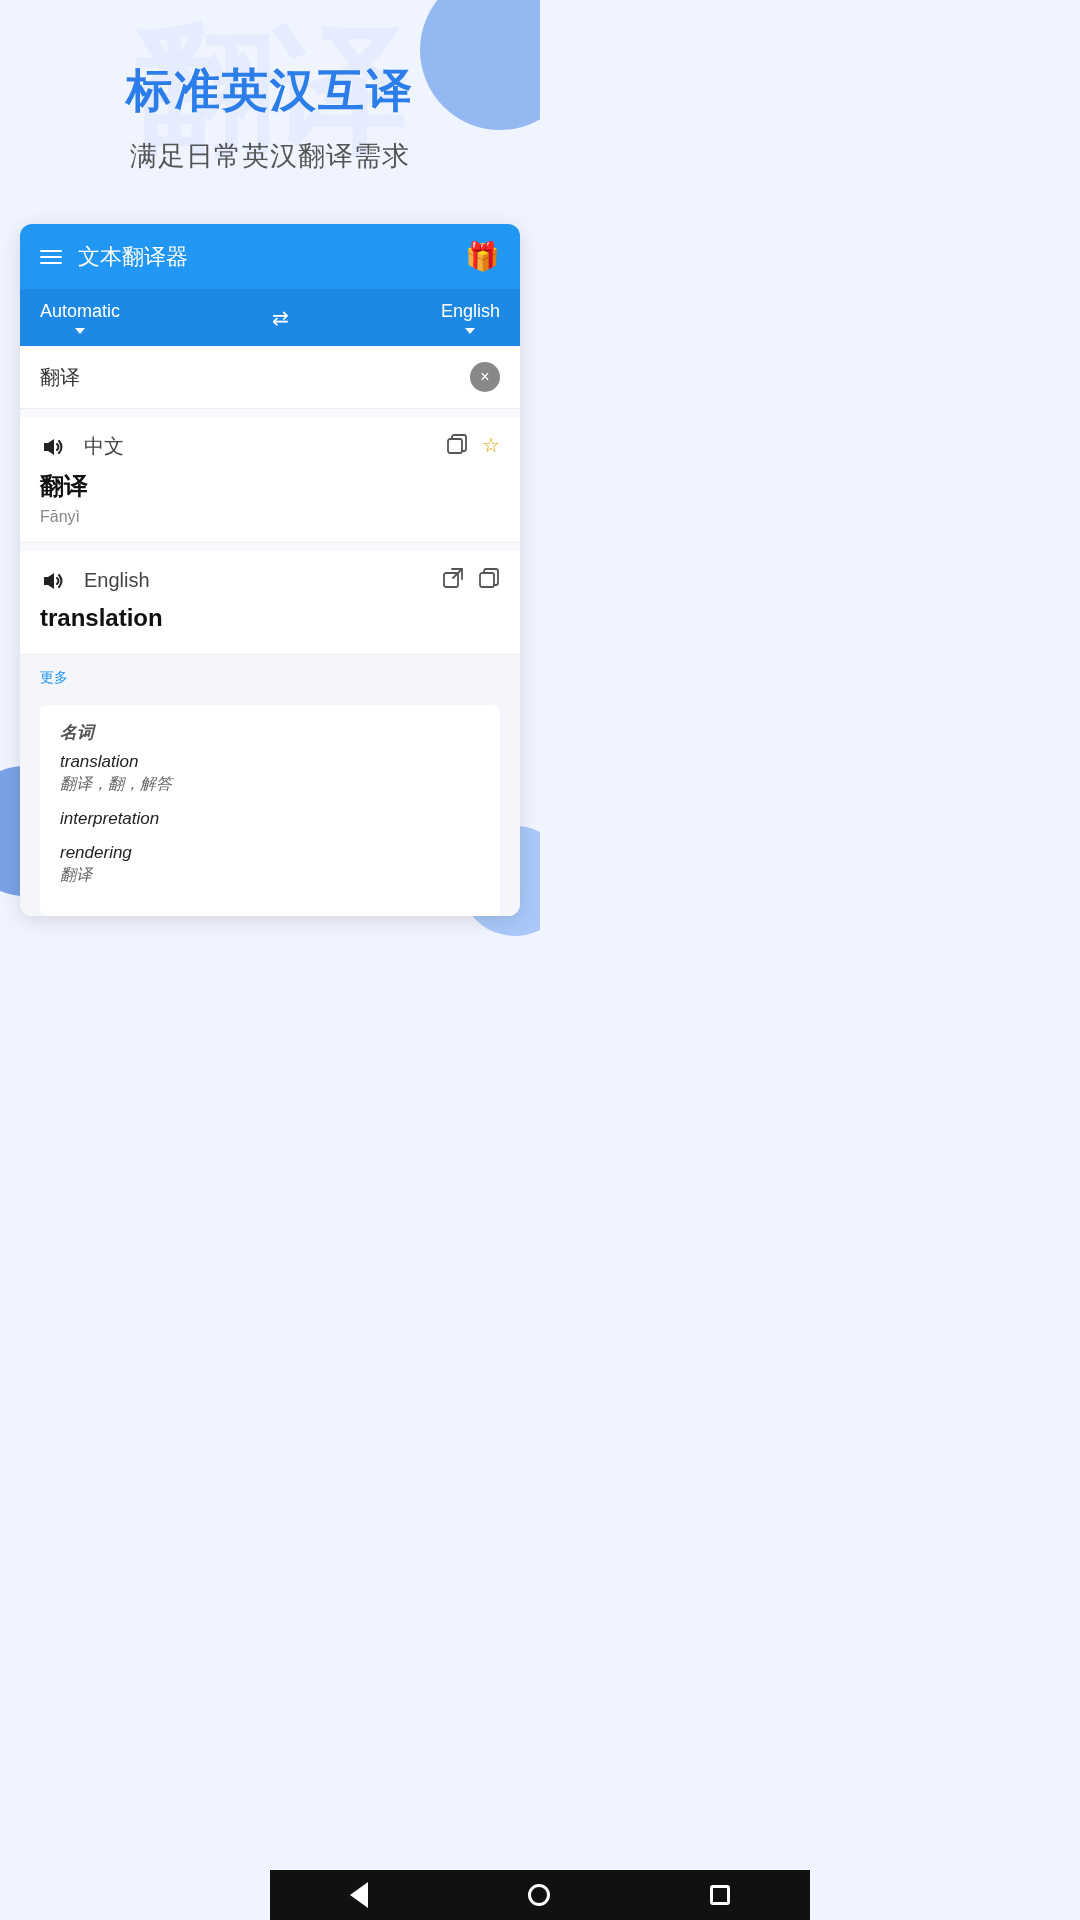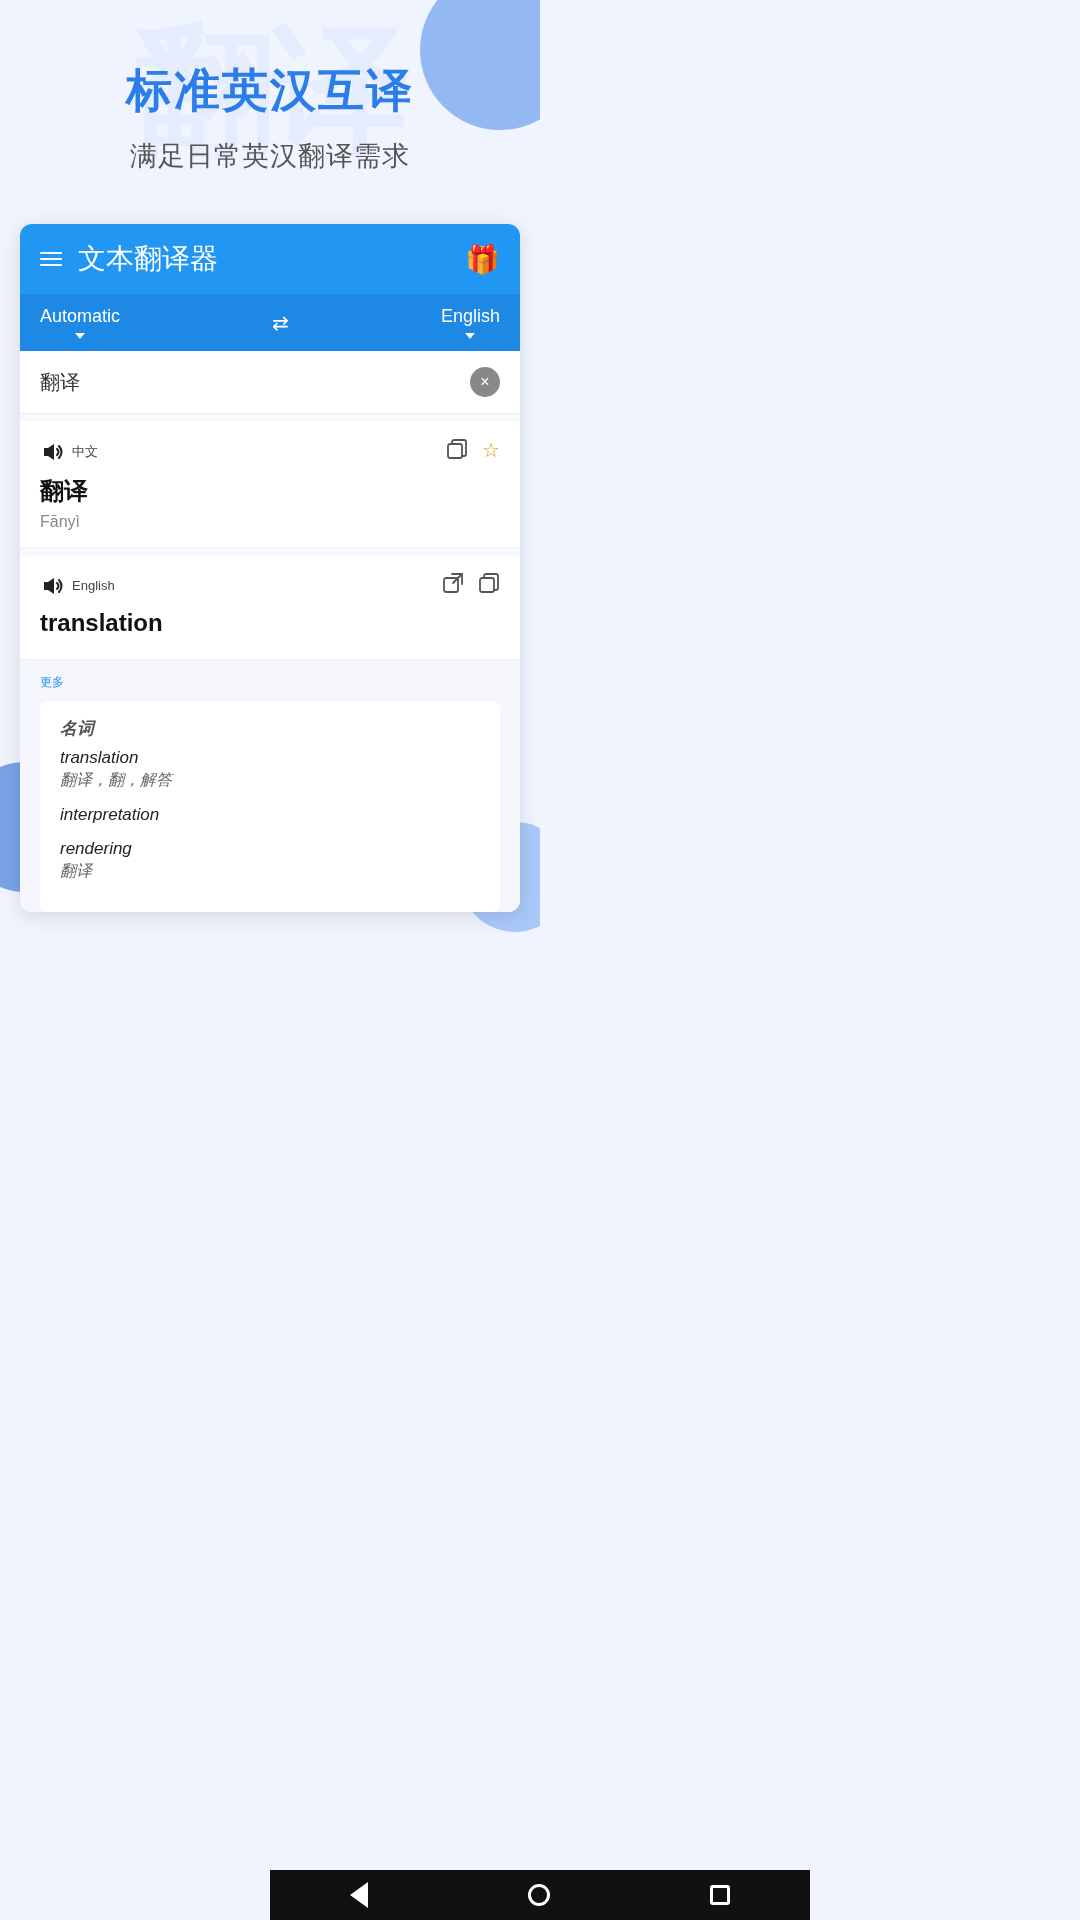--- a/index.html
+++ b/index.html
@@ -124,7 +124,7 @@
     }
     .app-title {
       color: white;
-      font-size: 28px;
+      font-size: 22px;
       font-weight: 500;
     }
     .gift-icon {

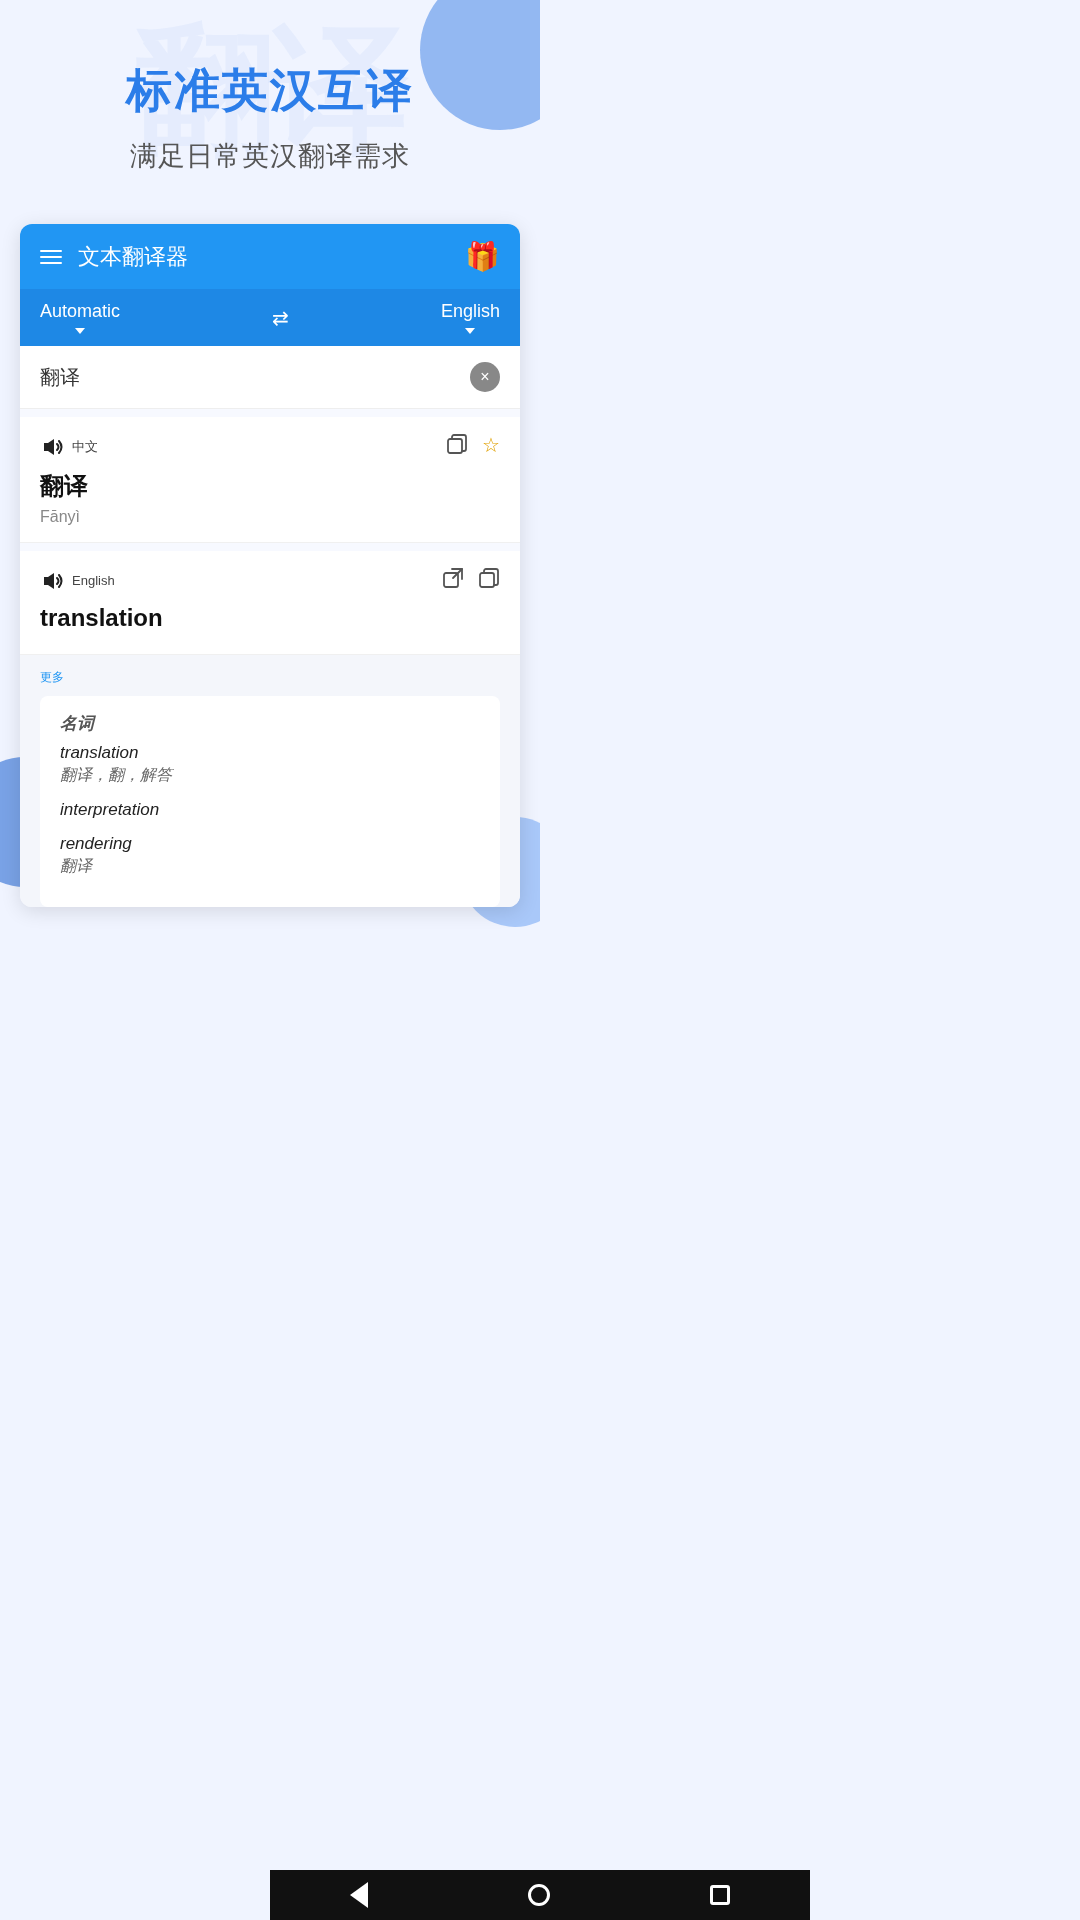--- a/index.html
+++ b/index.html
@@ -207,8 +207,8 @@
     .result-lang-label {
       display: flex;
       align-items: center;
-      gap: 8px;
-      font-size: 13px;
+      gap: 20px;
+      font-size: 20px;
       color: #444;
     }
     .speaker-icon {

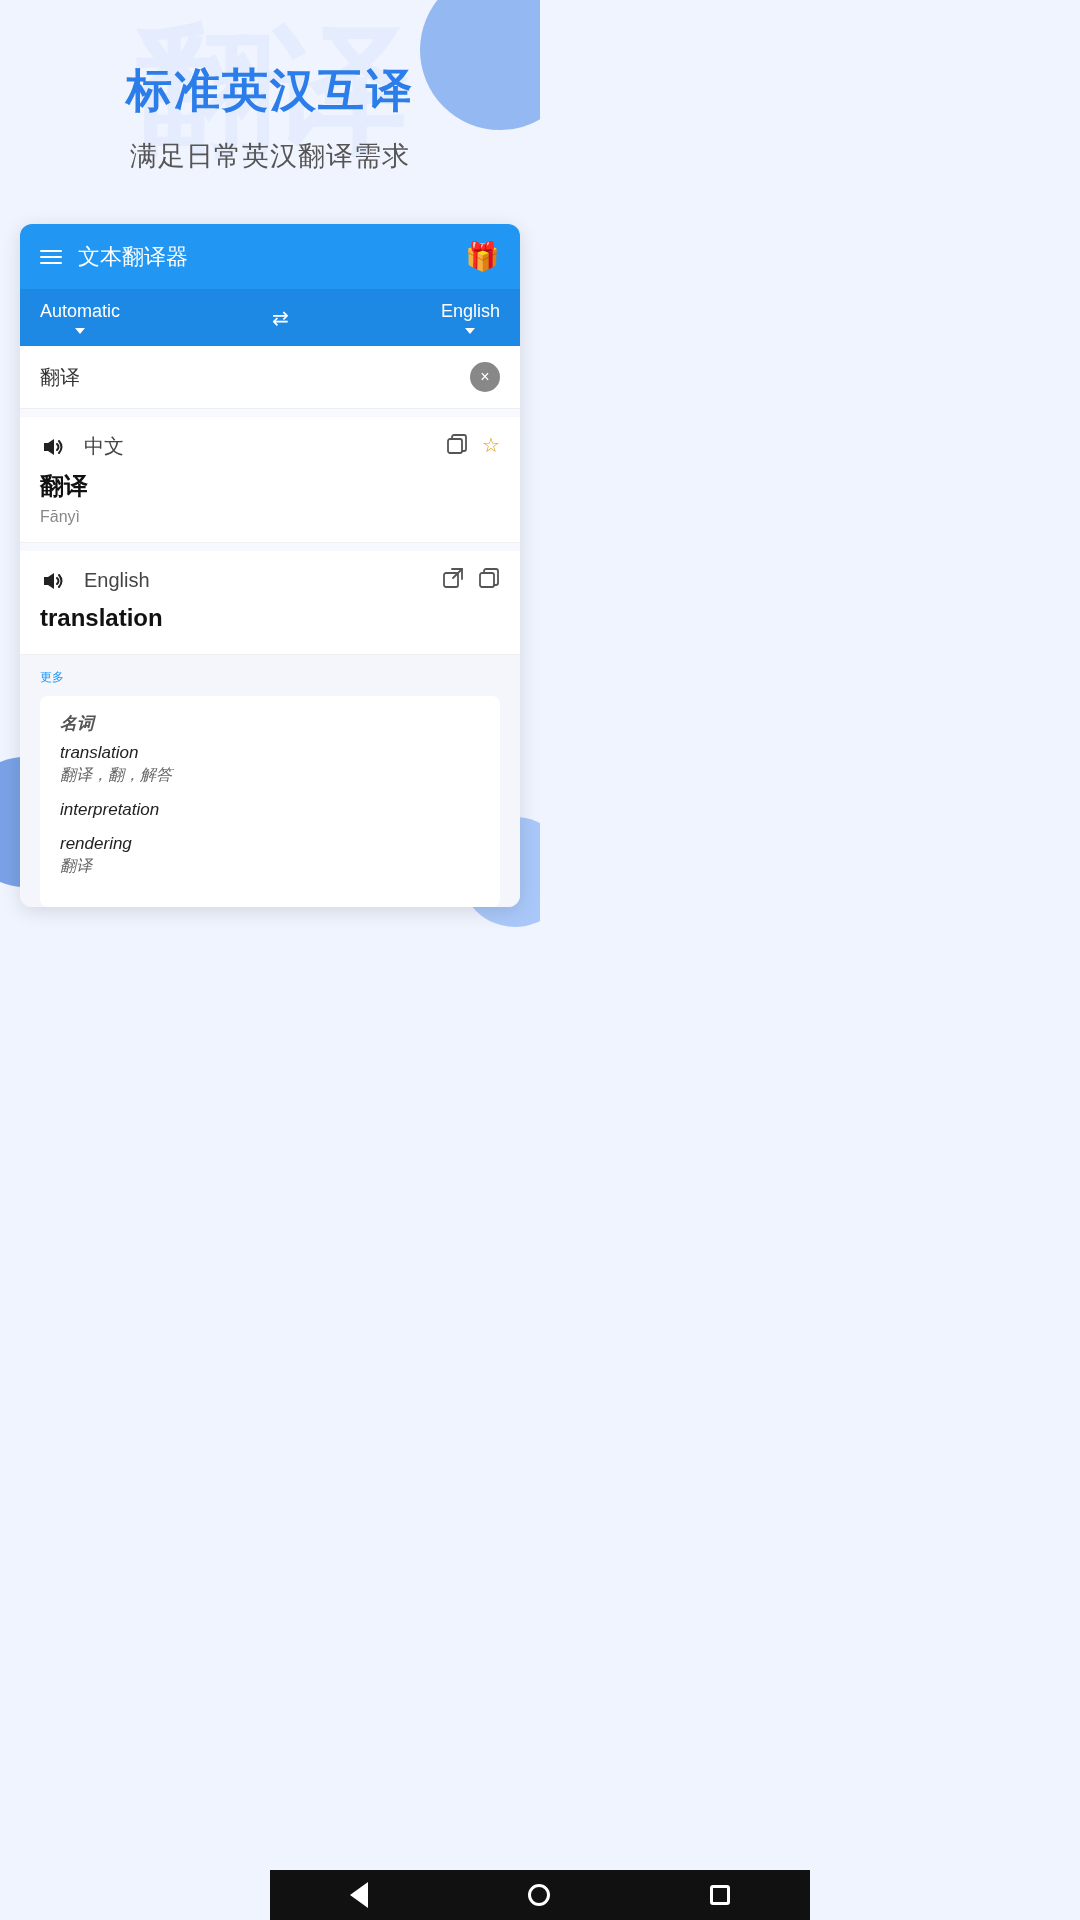--- a/index.html
+++ b/index.html
@@ -245,10 +245,10 @@
       padding: 14px 20px 0;
     }
     .more-label {
-      font-size: 12px;
+      font-size: 14px;
       color: #2196F3;
       font-weight: 500;
-      margin-bottom: 10px;
+      margin-bottom: 18px;
     }
     .more-card {
       background: white;

